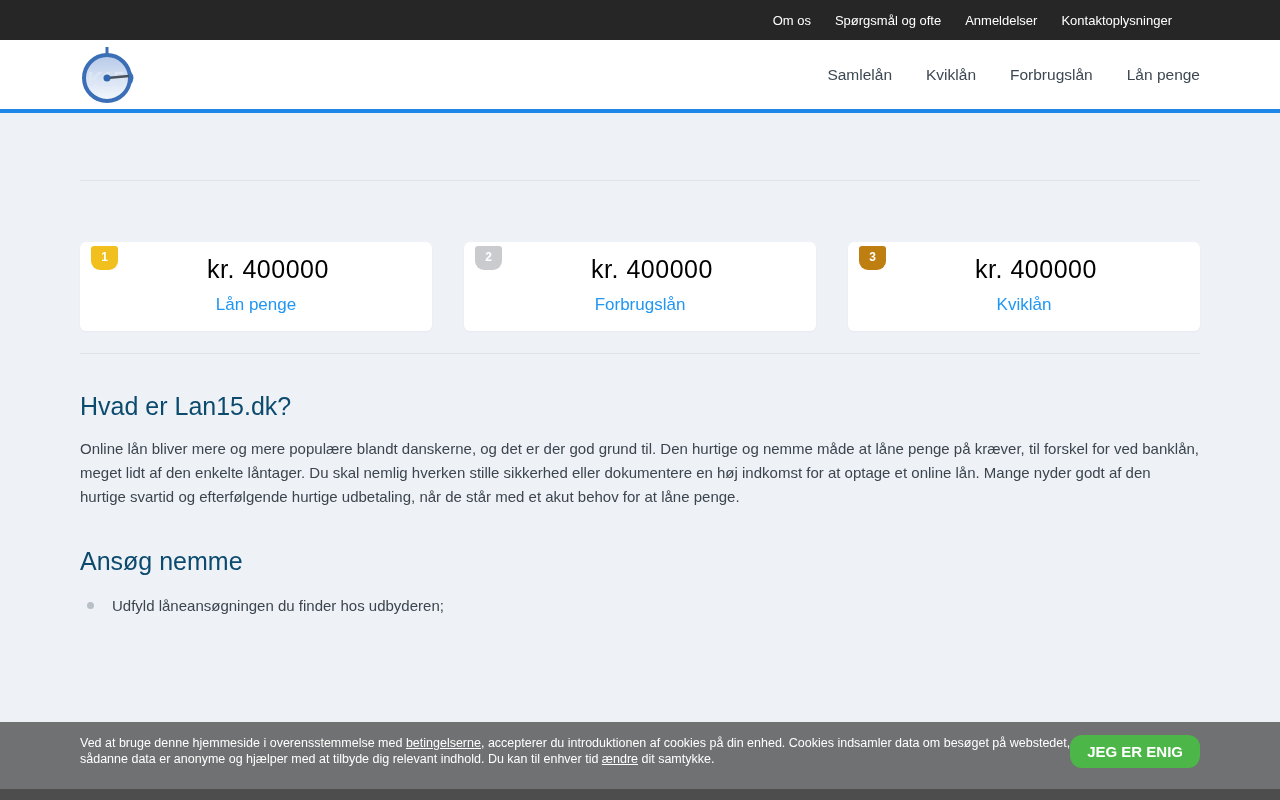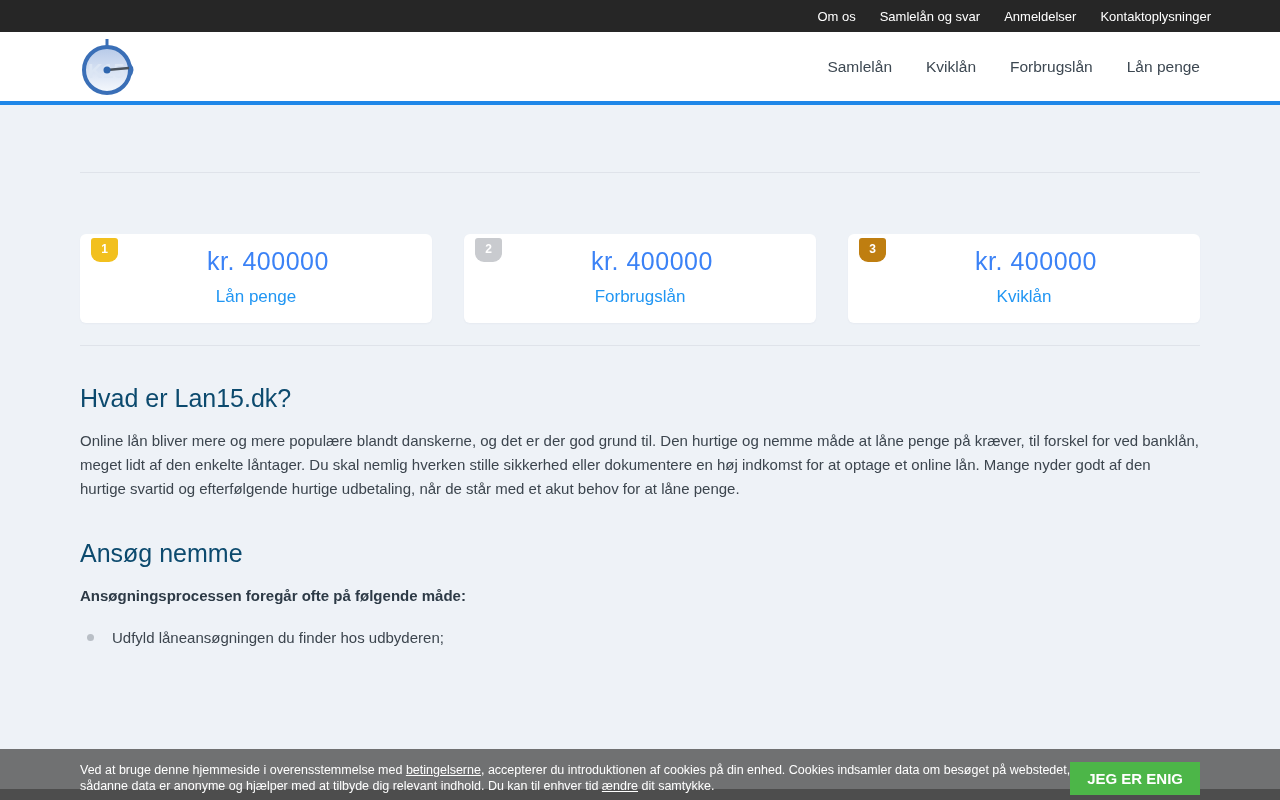--- a/index.html
+++ b/index.html
@@ -13,12 +13,12 @@
 
   
   .topbar {
-    height: 32px;
+    height: 40px;
     background: #262626;
     display: flex;
     align-items: center;
     justify-content: flex-end;
-    padding-right: 69px;
+    padding-right: 108px;
   }
   .topbar a {
     color: #ffffff;

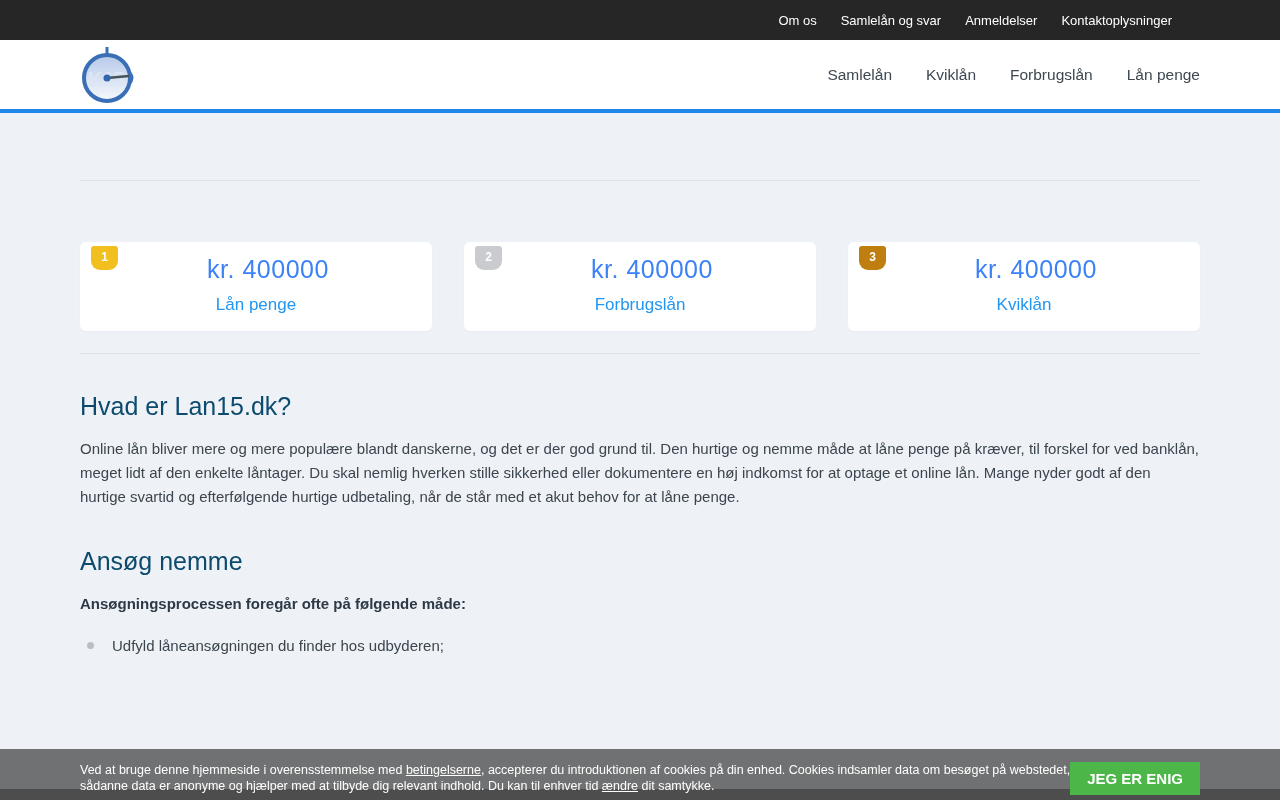--- a/index.html
+++ b/index.html
@@ -191,7 +191,7 @@
 
 <div class="topbar">
   <a>Om os</a>
-  <a>Samlelån og svar</a>
+  <a>Spørgsmål og ofte</a>
   <a>Anmeldelser</a>
   <a>Kontaktoplysninger</a>
 </div>

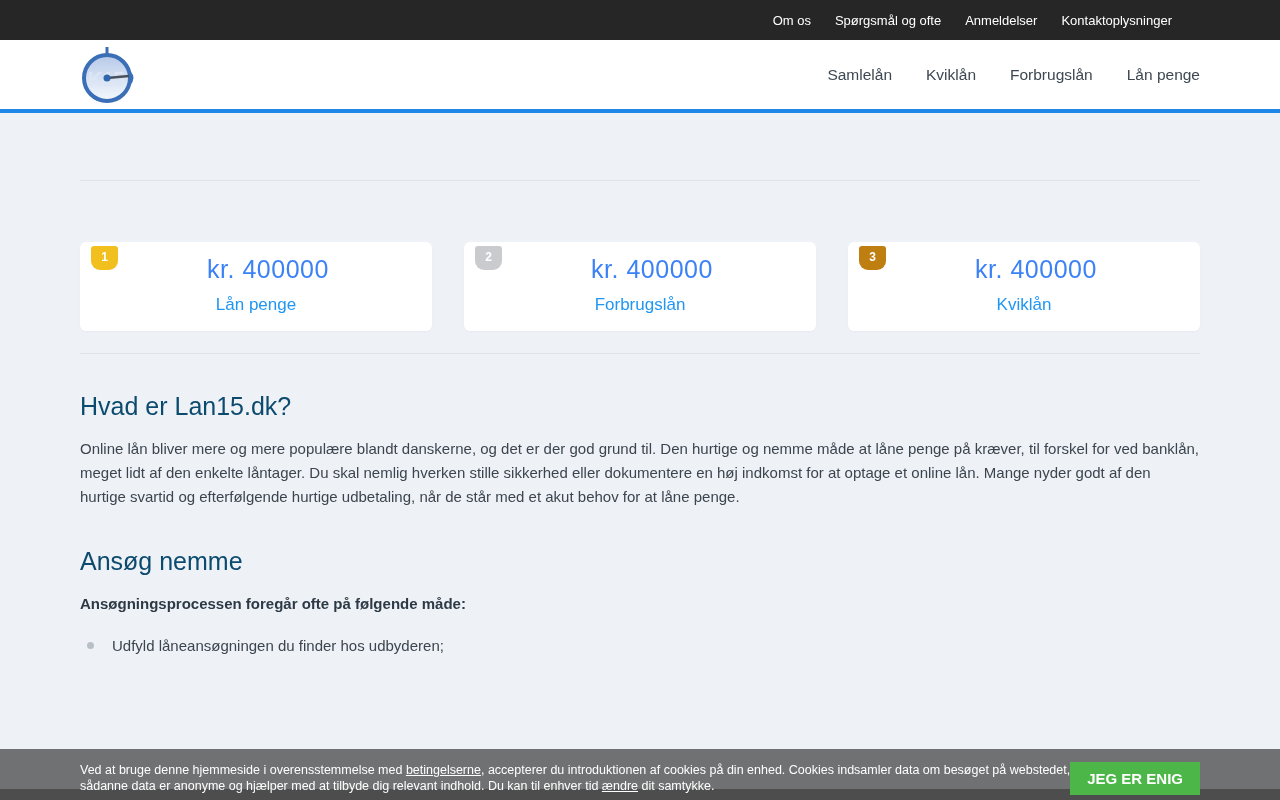--- a/index.html
+++ b/index.html
@@ -87,7 +87,7 @@
   .card:nth-child(3) .badge { background: #bf7e10; }
   .card-amount {
     font-size: 25px;
-    color: #3b82f6;
+    color: #000000;
     letter-spacing: 0.5px;
     margin-left: 24px;
   }

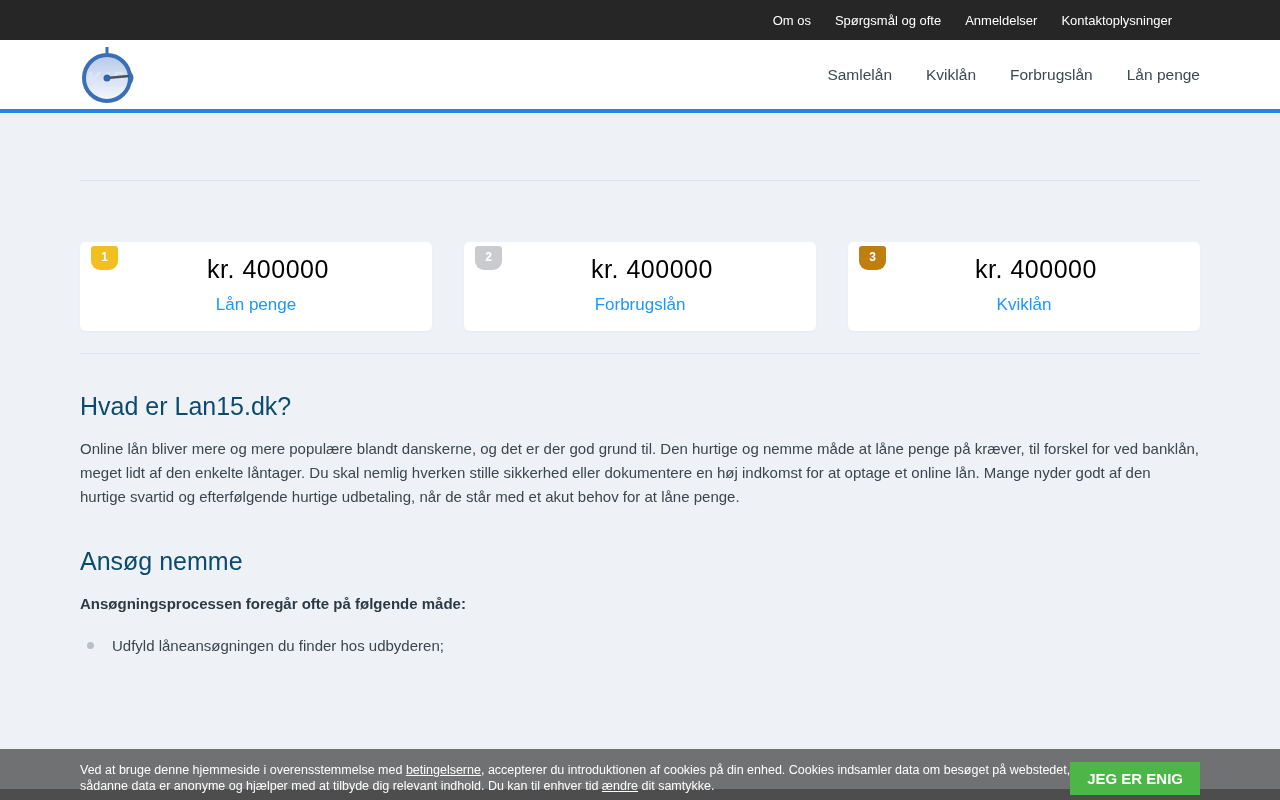--- a/index.html
+++ b/index.html
@@ -250,7 +250,6 @@
     <p>Online lån bliver mere og mere populære blandt danskerne, og det er der god grund til. Den hurtige og nemme måde at låne penge på kræver, til forskel for ved banklån, meget lidt af den enkelte låntager. Du skal nemlig hverken stille sikkerhed eller dokumentere en høj indkomst for at optage et online lån. Mange nyder godt af den hurtige svartid og efterfølgende hurtige udbetaling, når de står med et akut behov for at låne penge.</p>
 
     <h2>Ansøg nemme</h2>
-    <p class="lead-bold">Ansøgningsprocessen foregår ofte på følgende måde:</p>
     <ul>
       <li>Udfyld låneansøgningen du finder hos udbyderen;</li>
 

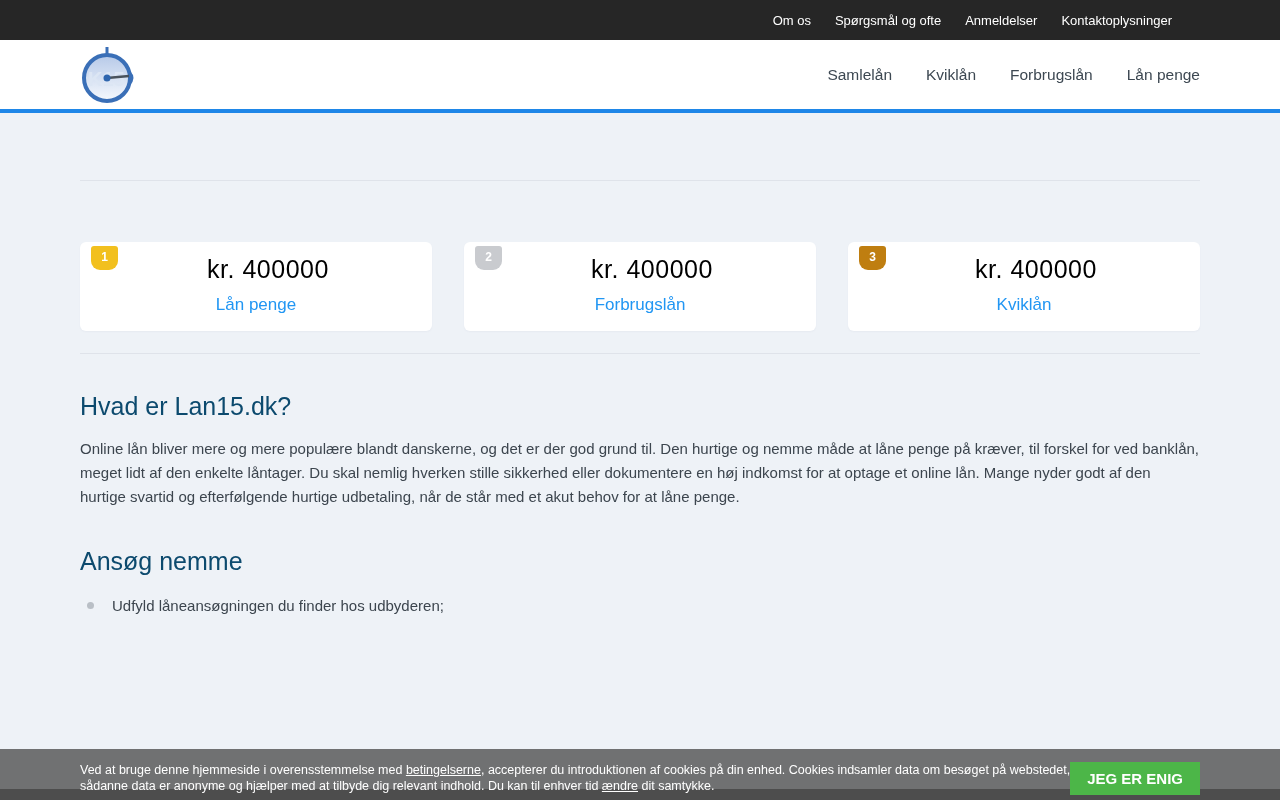--- a/index.html
+++ b/index.html
@@ -152,7 +152,7 @@
   .cookiebar {
     position: absolute;
     left: 0; right: 0; bottom: 0;
-    height: 51px;
+    height: 78px;
     background: rgba(84, 84, 84, 0.82);
     z-index: 5;
   }

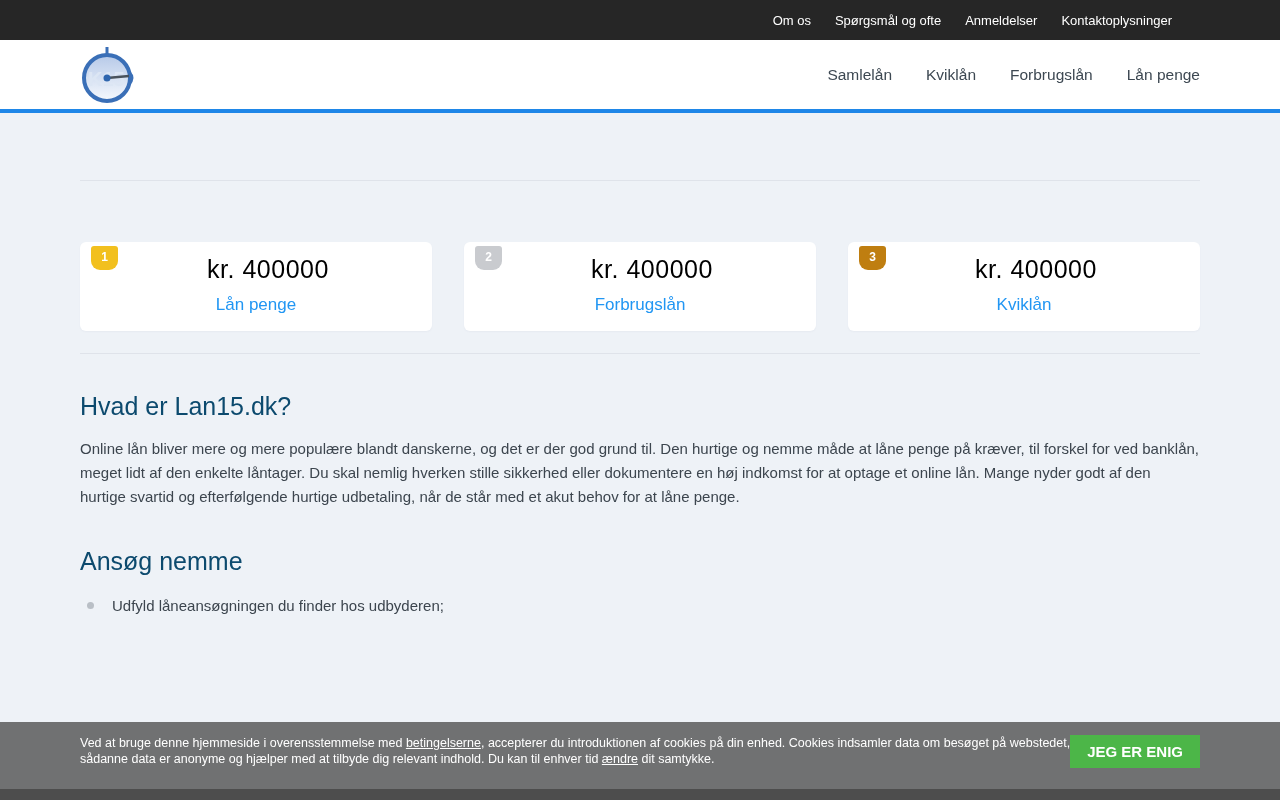--- a/index.html
+++ b/index.html
@@ -178,7 +178,7 @@
     padding: 0 17px;
     background: #4cb648;
     border: none;
-    border-radius: 0;
+    border-radius: 12px;
     color: #ffffff;
     font-family: "Liberation Sans", sans-serif;
     font-size: 15px;

